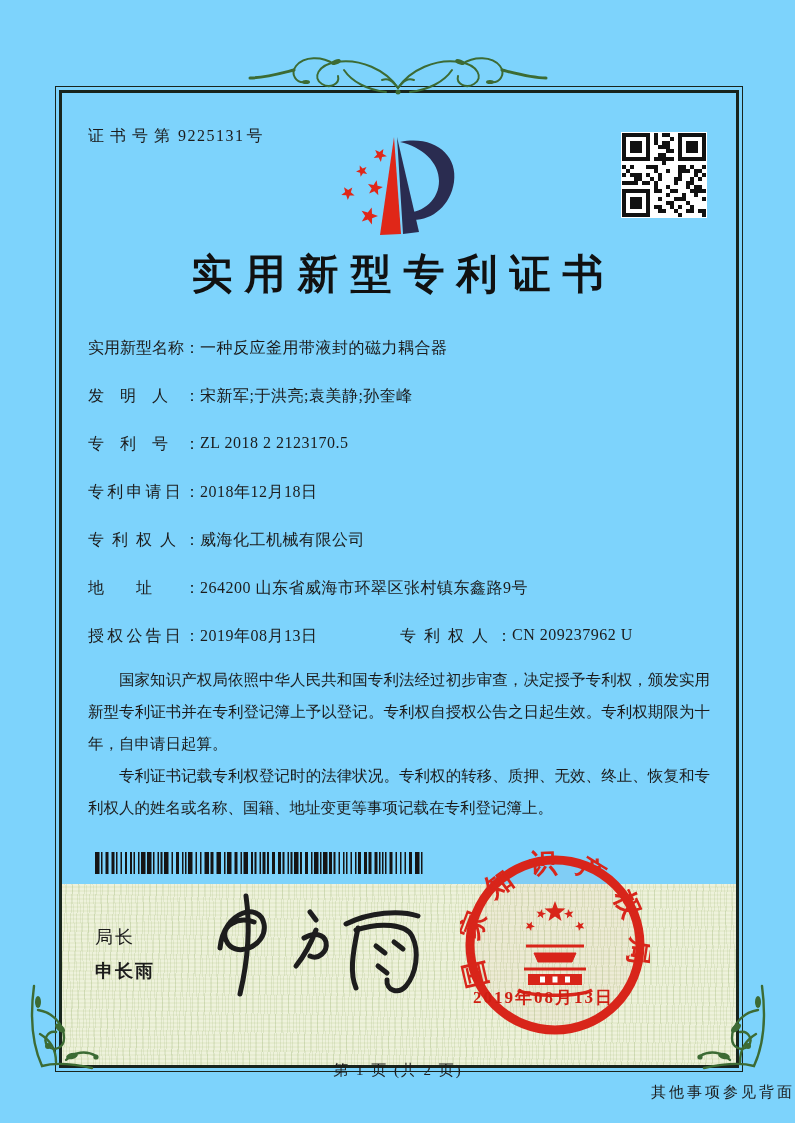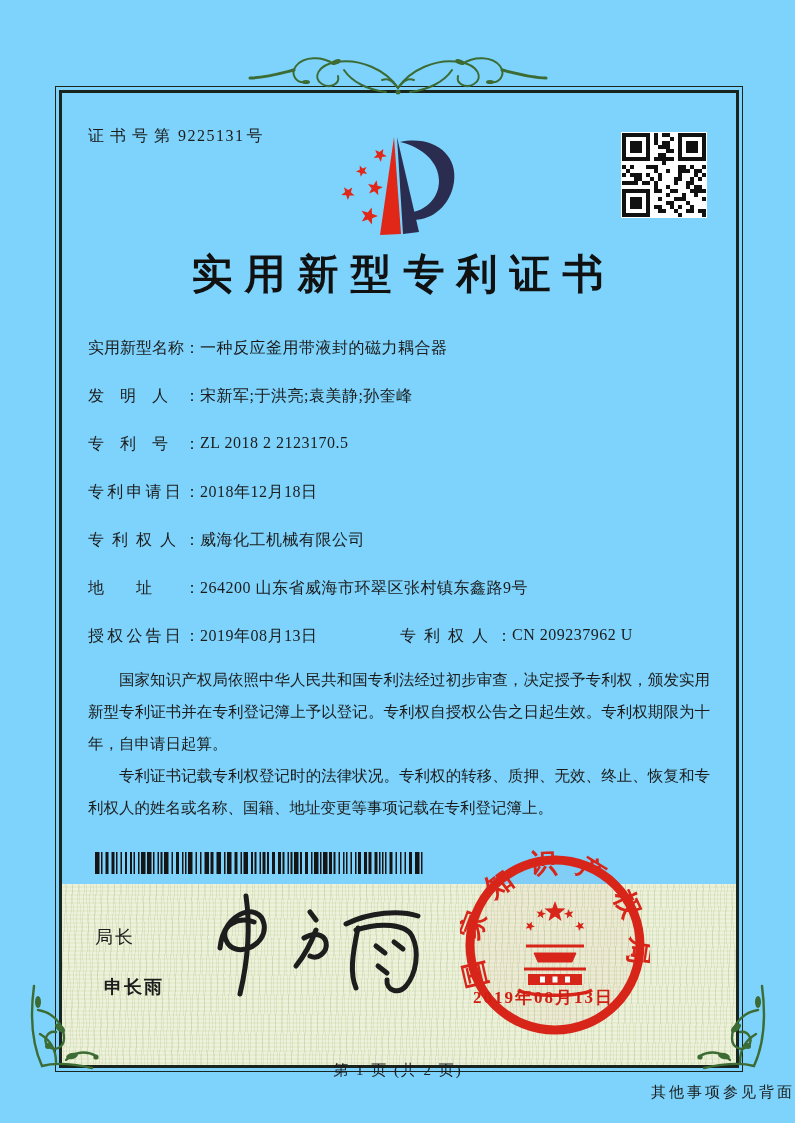--- a/index.html
+++ b/index.html
@@ -40,8 +40,8 @@
   .barcode{position:absolute;left:95px;top:852px;z-index:3;}
   .officer-title{position:absolute;left:95px;top:925px;z-index:3;
     font-family:"Liberation Sans","DejaVu Sans",sans-serif;font-weight:400;font-size:18px;letter-spacing:2px;}
-  .officer-name{position:absolute;left:104px;top:959px;z-index:3;
-    font-family:"Liberation Sans","DejaVu Sans",sans-serif;font-weight:700;font-size:18px;letter-spacing:2px;margin-top:16px;}
+  .officer-name{position:absolute;left:95px;top:959px;z-index:3;
+    font-family:"Liberation Sans","DejaVu Sans",sans-serif;font-weight:700;font-size:18px;letter-spacing:2px;}
   .signature{position:absolute;left:198px;top:890px;z-index:3;}
   .seal{position:absolute;left:460px;top:850px;z-index:3;}
   .seal-date{position:absolute;left:473px;top:986px;z-index:4;

